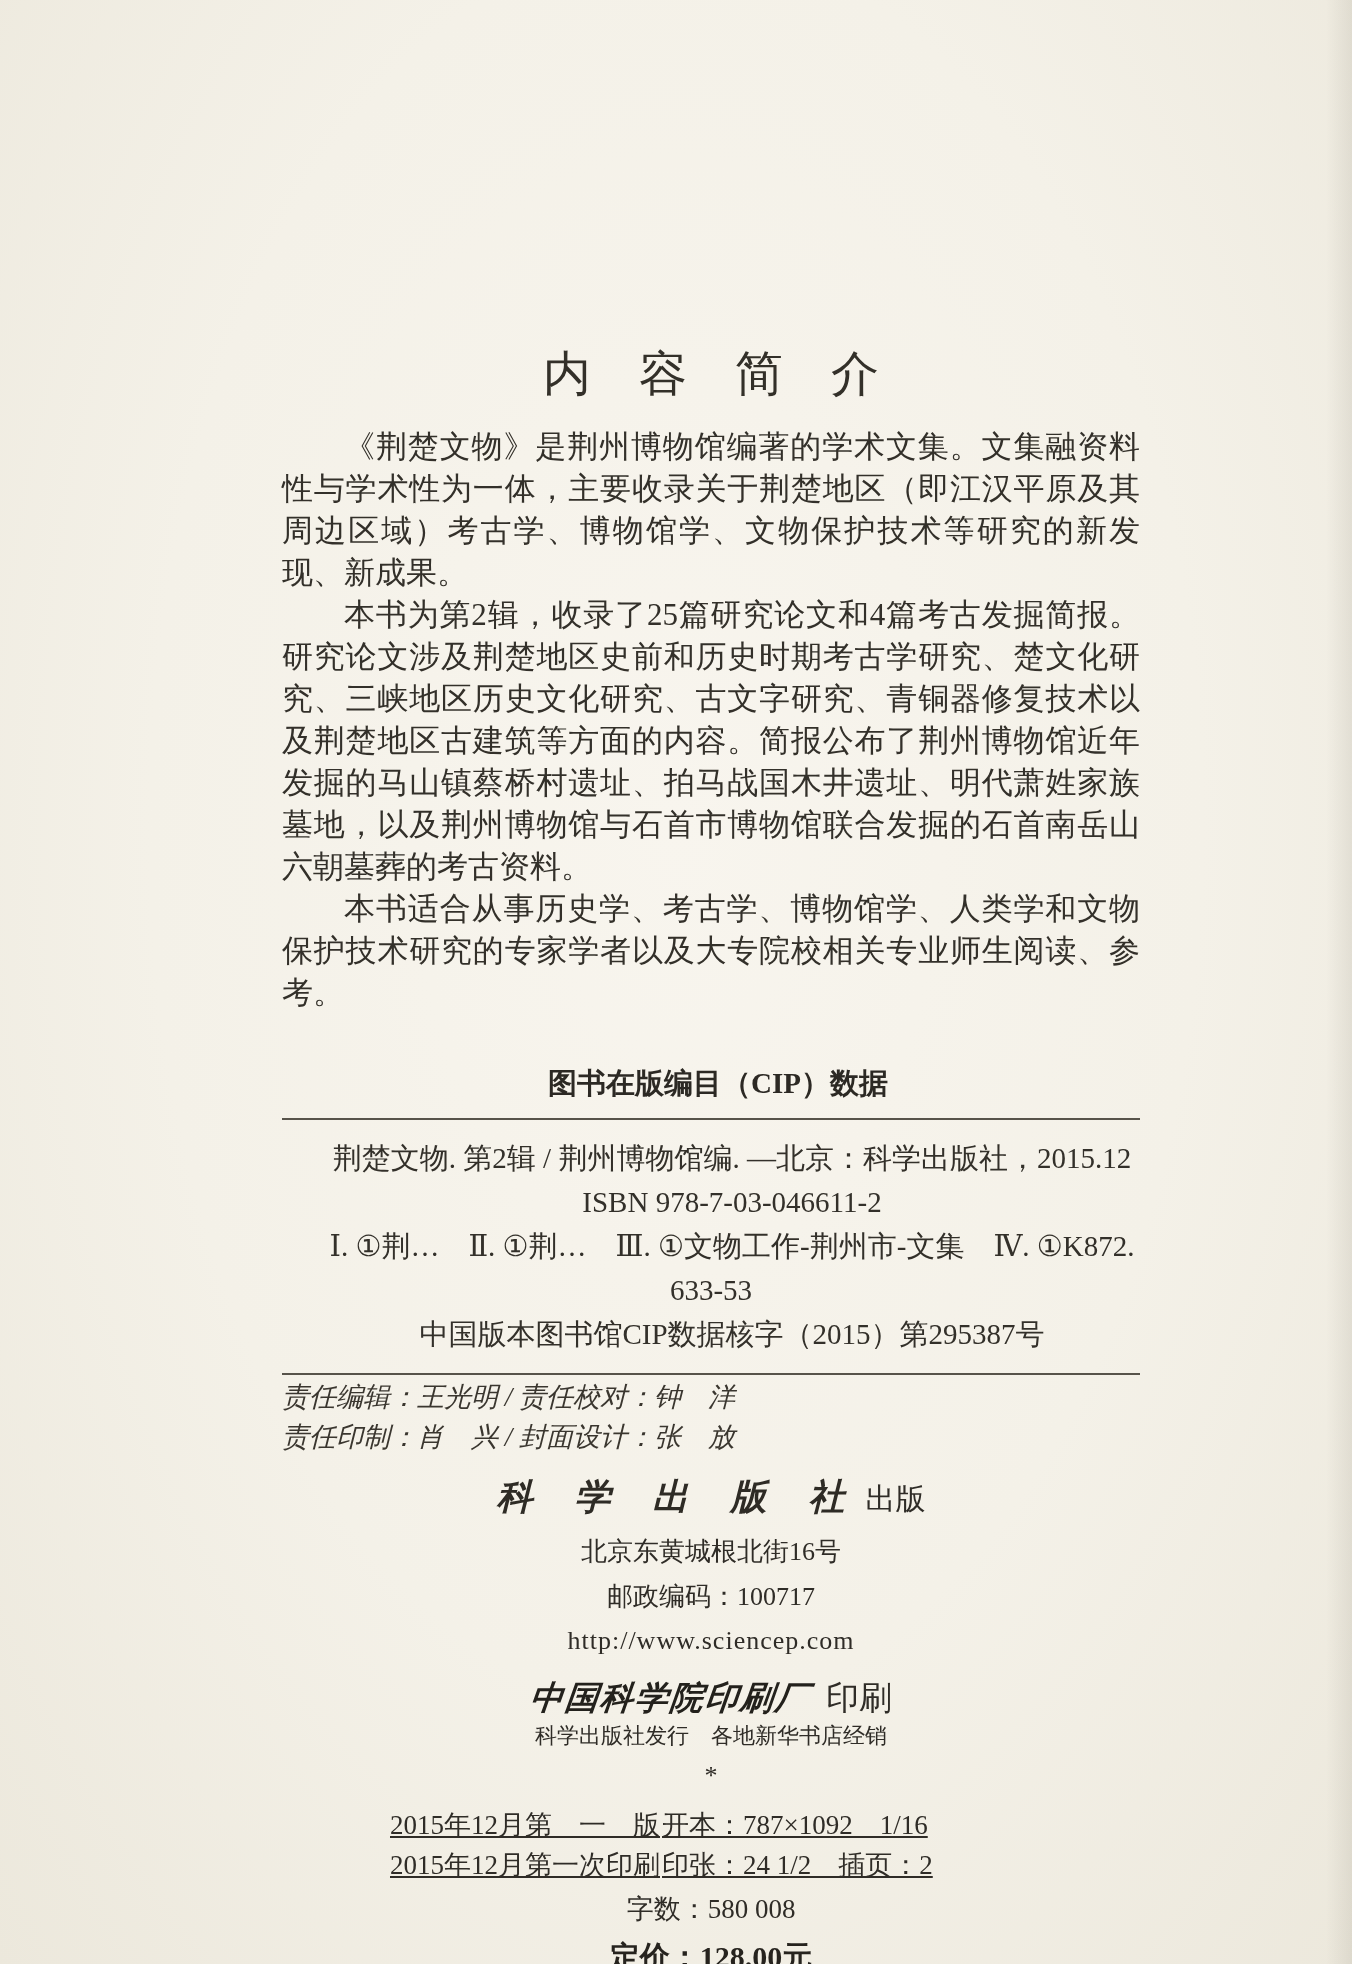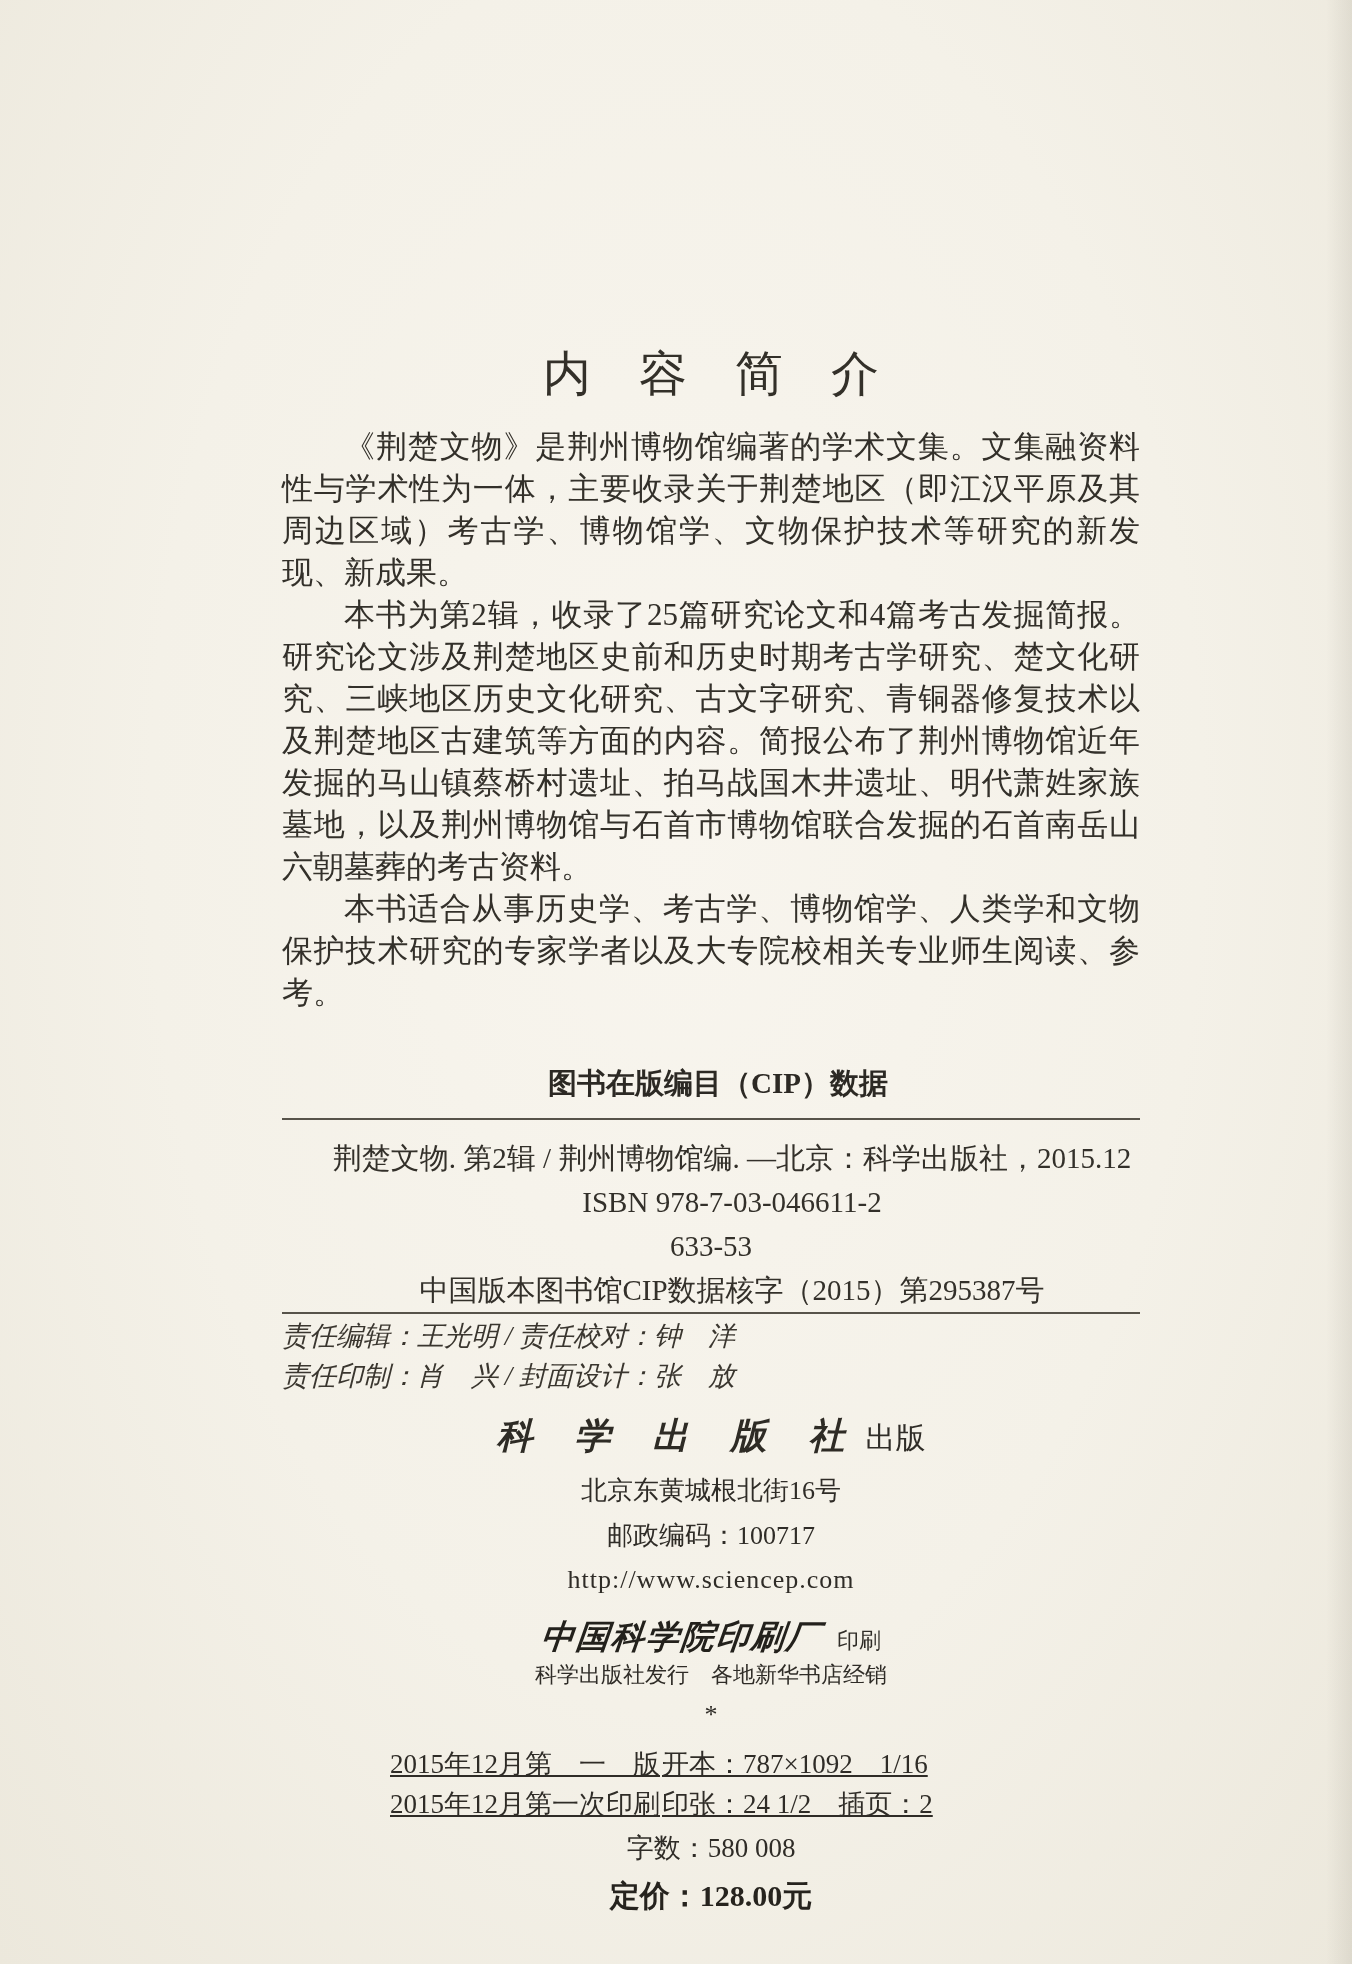--- a/index.html
+++ b/index.html
@@ -51,7 +51,7 @@
     border-bottom: 2px solid #57534a;
   }
   .cip-body {
-    padding: 16px 0 0;
+    padding: 16px 0 17px;
     border-bottom: 2px solid #57534a;
   }
   .cip-body p {

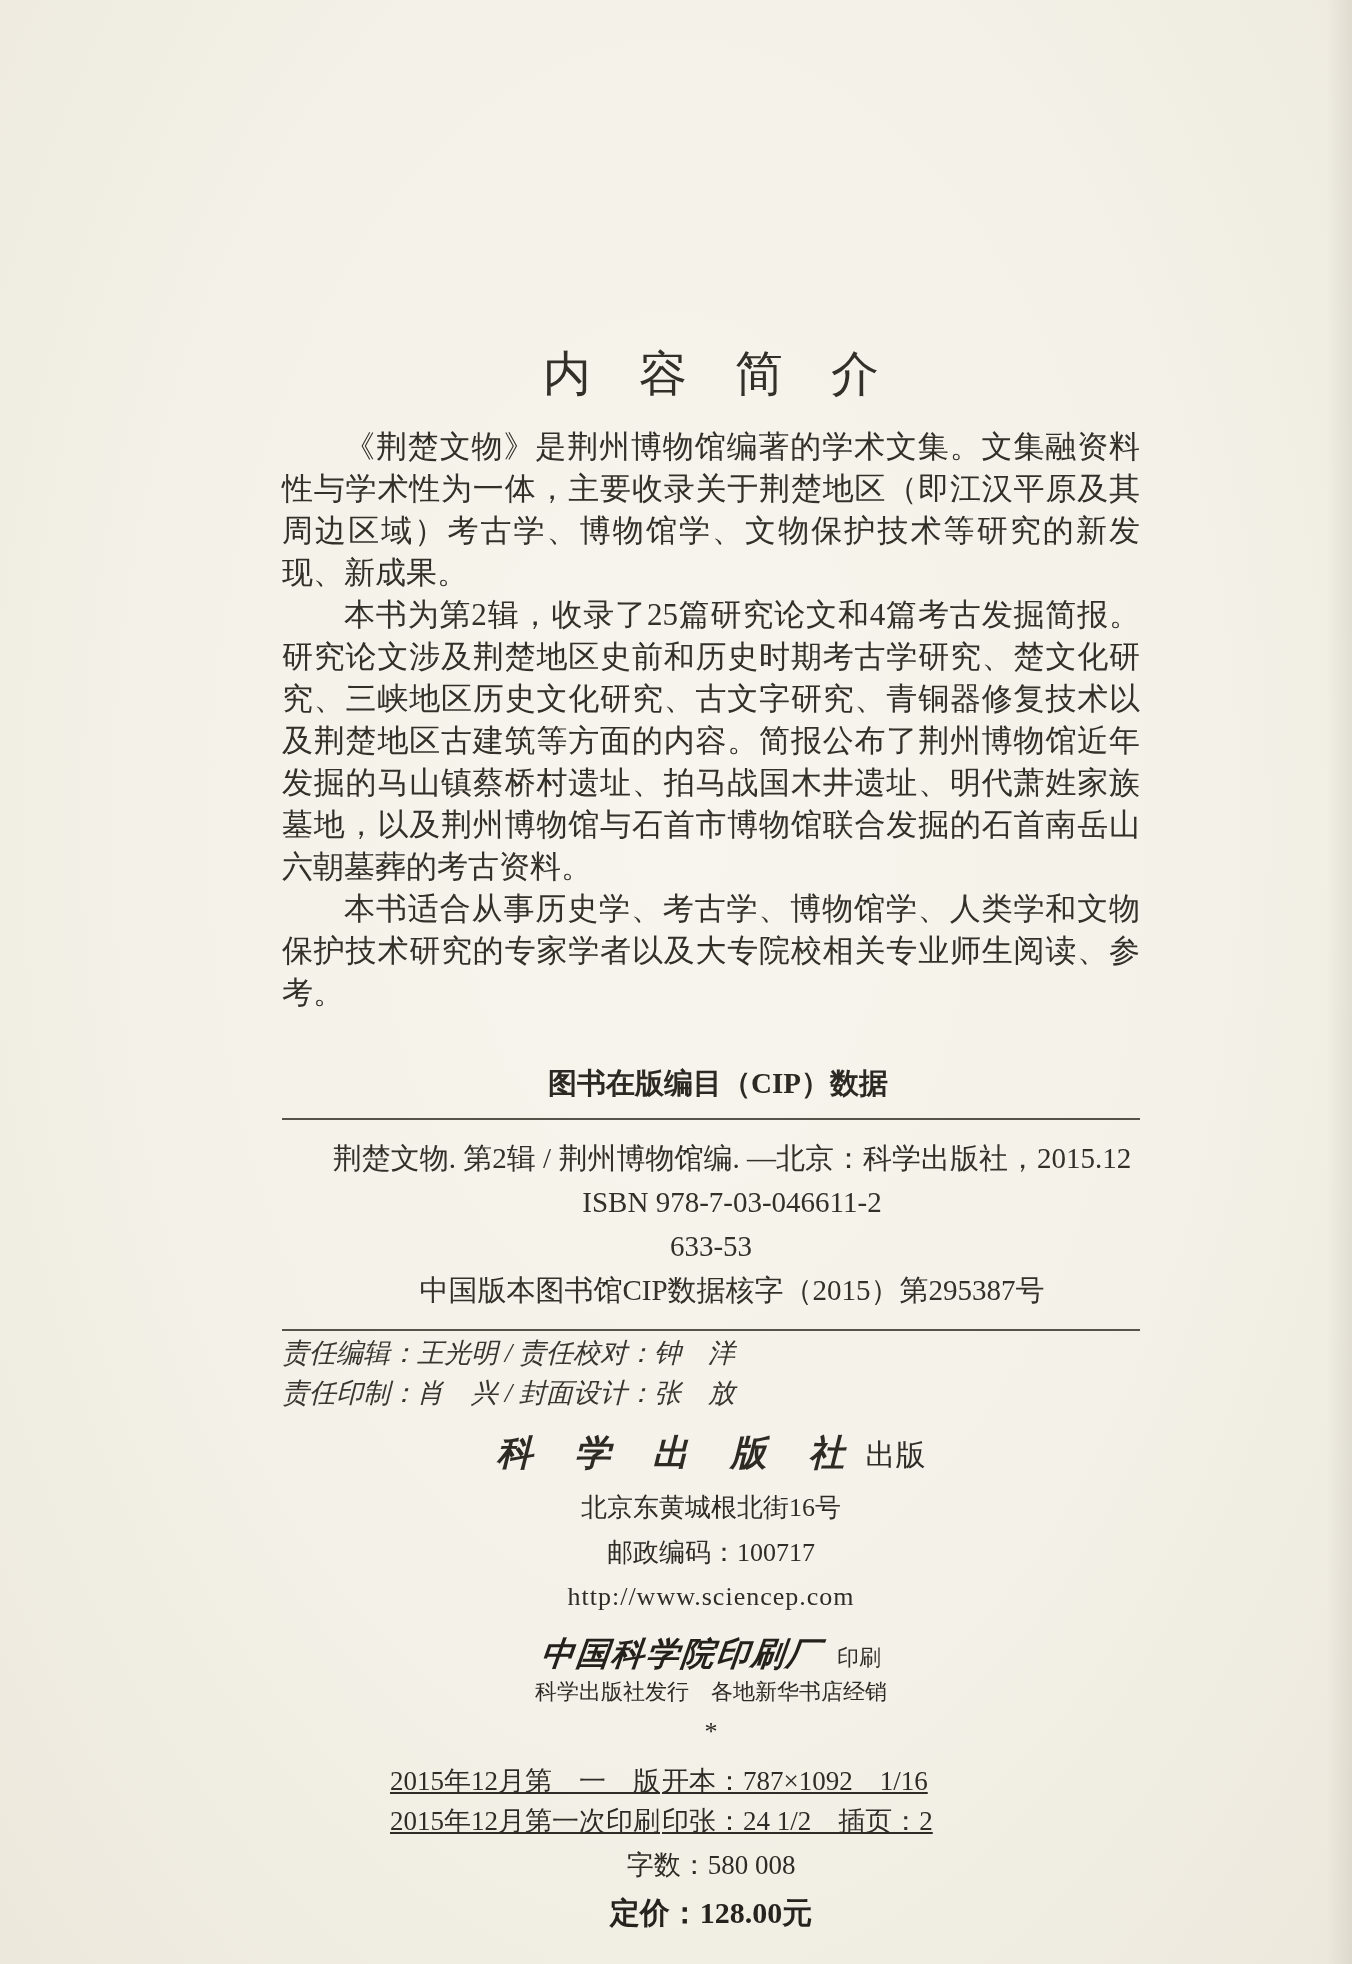--- a/index.html
+++ b/index.html
@@ -127,6 +127,7 @@
       <div class="cip-body">
         <p>荆楚文物. 第2辑 / 荆州博物馆编. —北京：科学出版社，2015.12</p>
         <p>ISBN 978-7-03-046611-2</p>
+        <p>Ⅰ. ①荆…　Ⅱ. ①荆…　Ⅲ. ①文物工作-荆州市-文集　Ⅳ. ①K872.</p>
         <p class="flush">633-53</p>
         <p>中国版本图书馆CIP数据核字（2015）第295387号</p>
       </div>

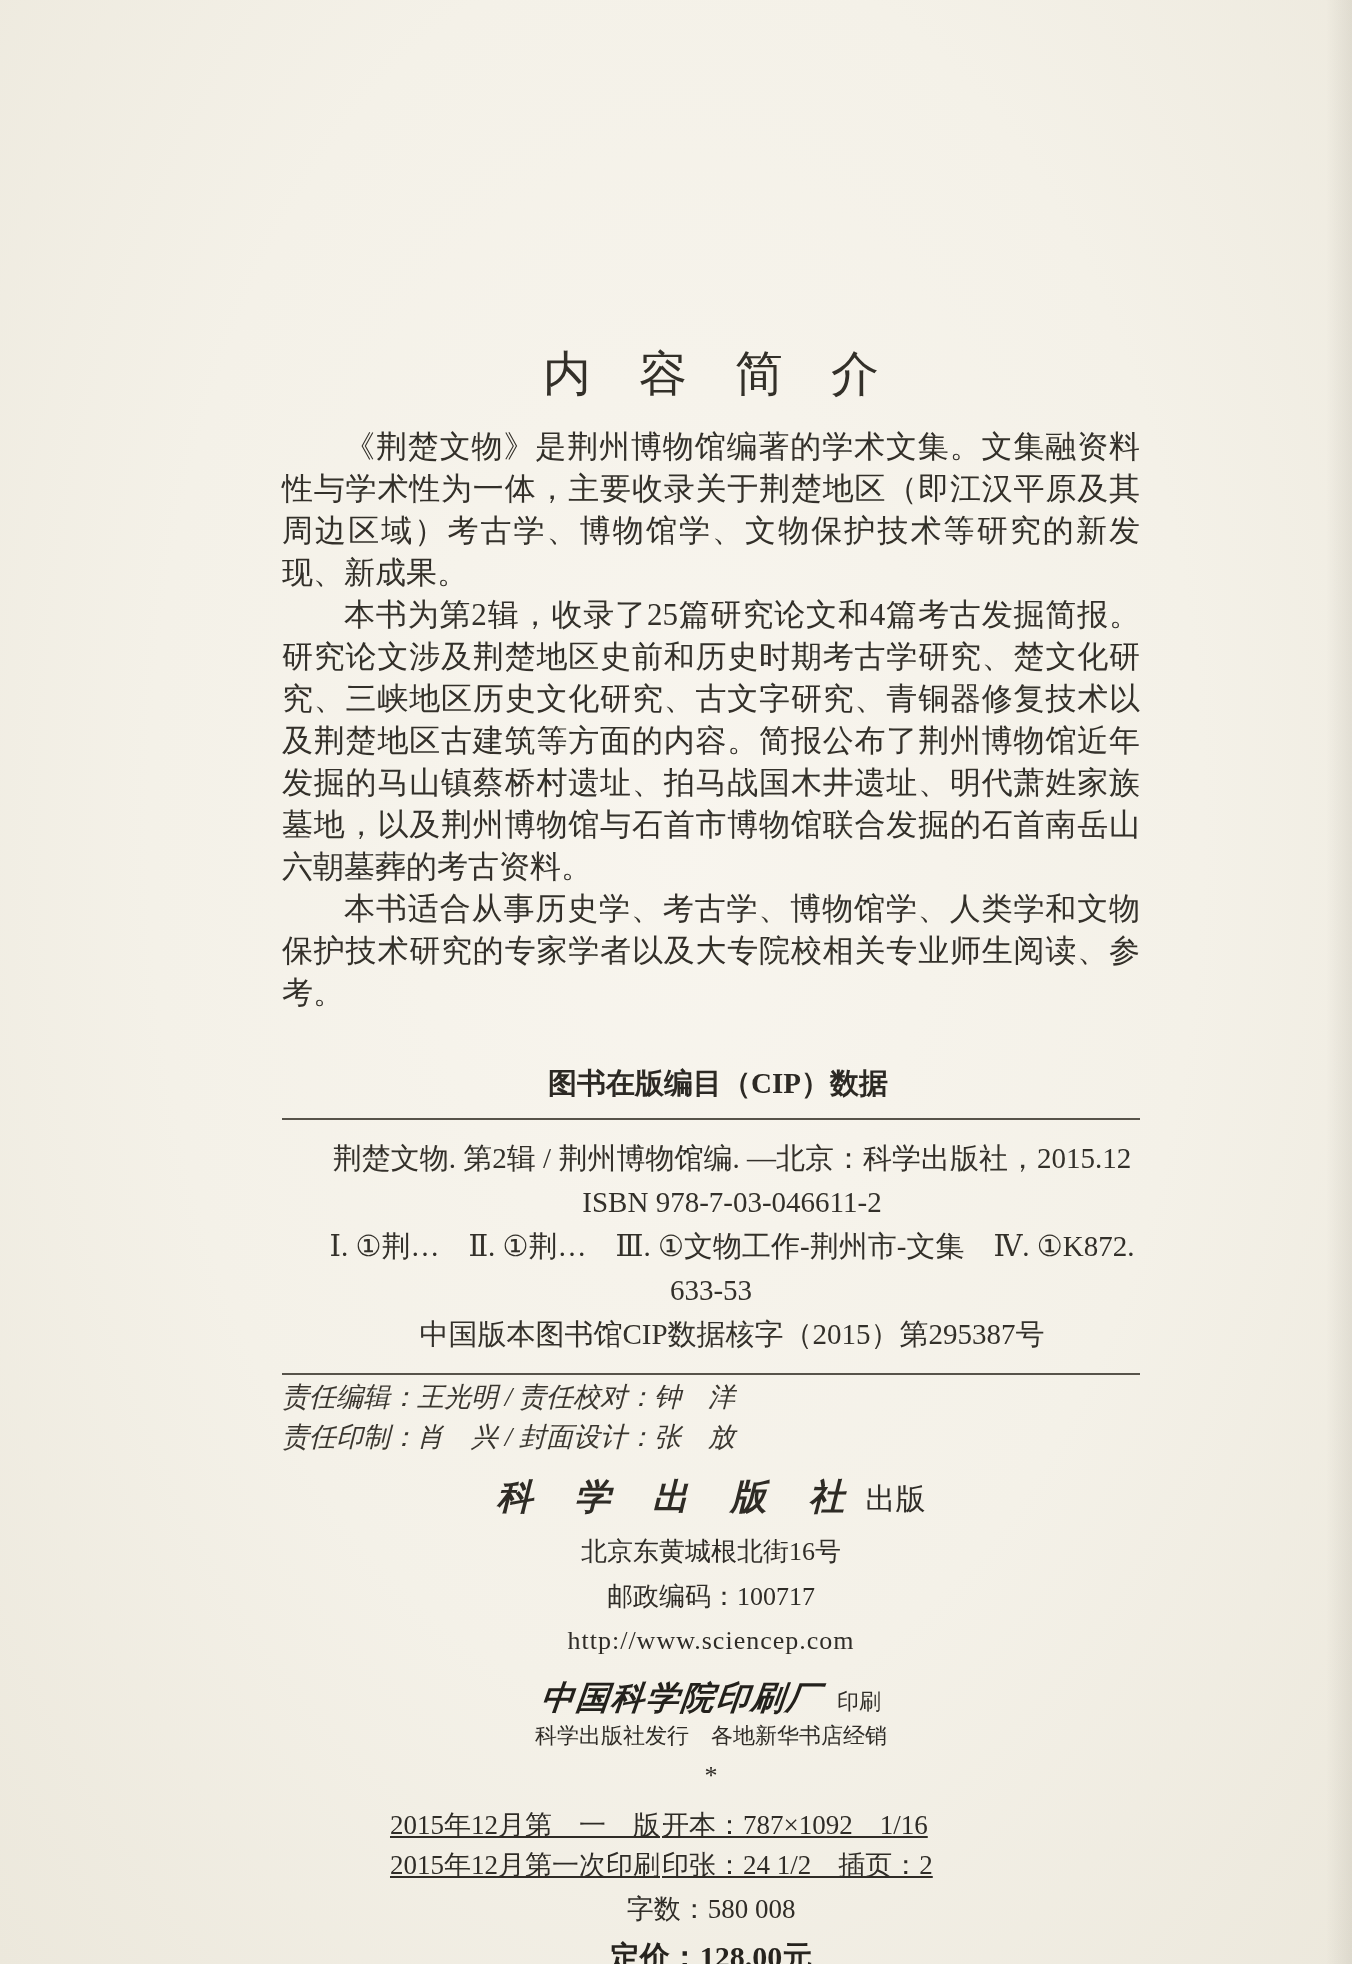--- a/index.html
+++ b/index.html
@@ -92,7 +92,7 @@
     display: inline-block;
     color: #23211c;
   }
-  .printer-suffix { font-size: 22px; margin-left: 12px; }
+  .printer-suffix { font-size: 33px; margin-left: 12px; }
   .pub-distribution { font-size: 22px; }
   .asterisk-separator { margin-top: 10px; font-size: 26px; }
   .colophon-row {

